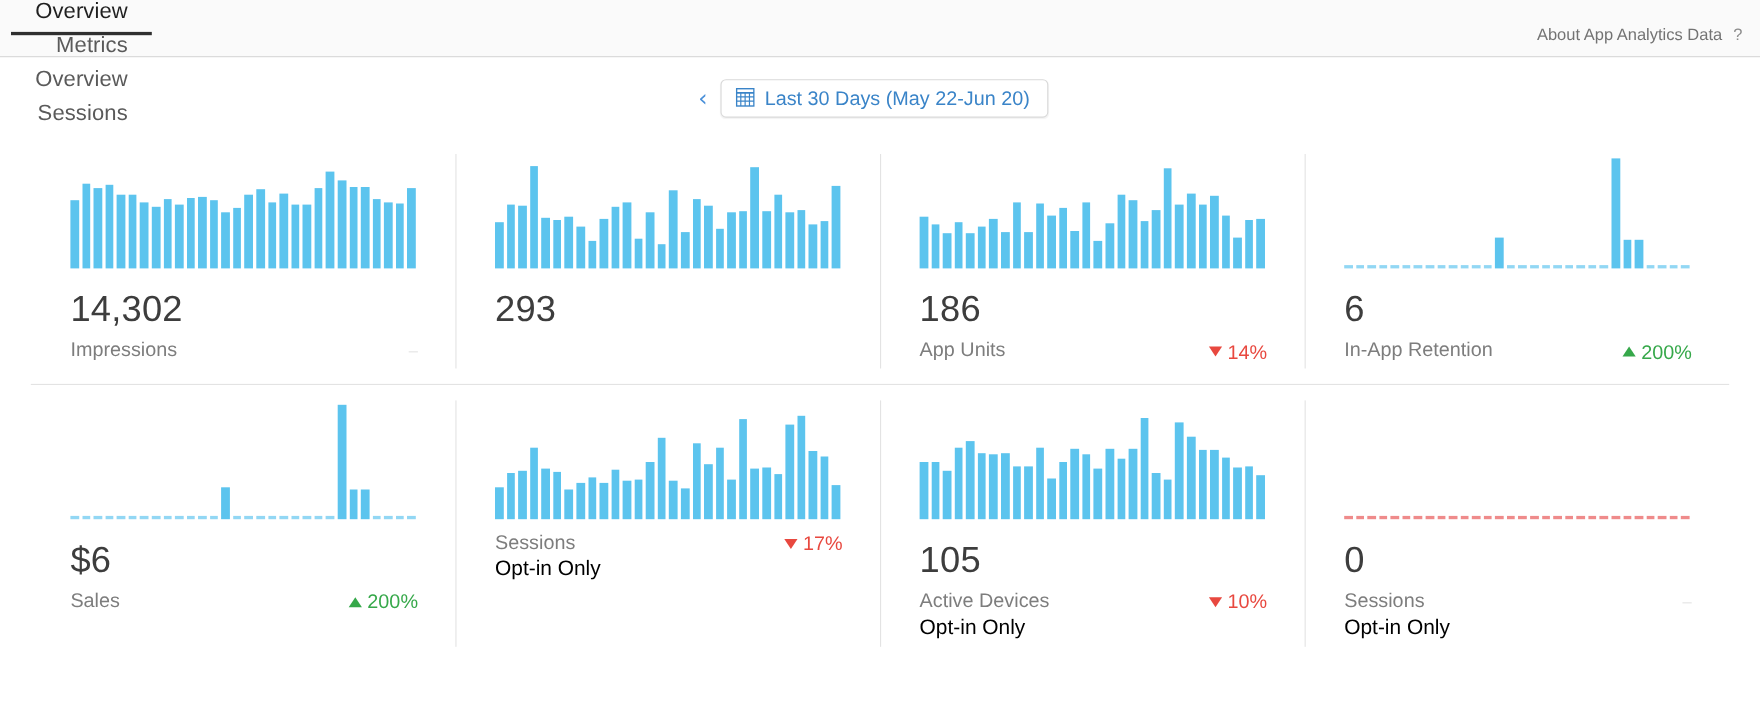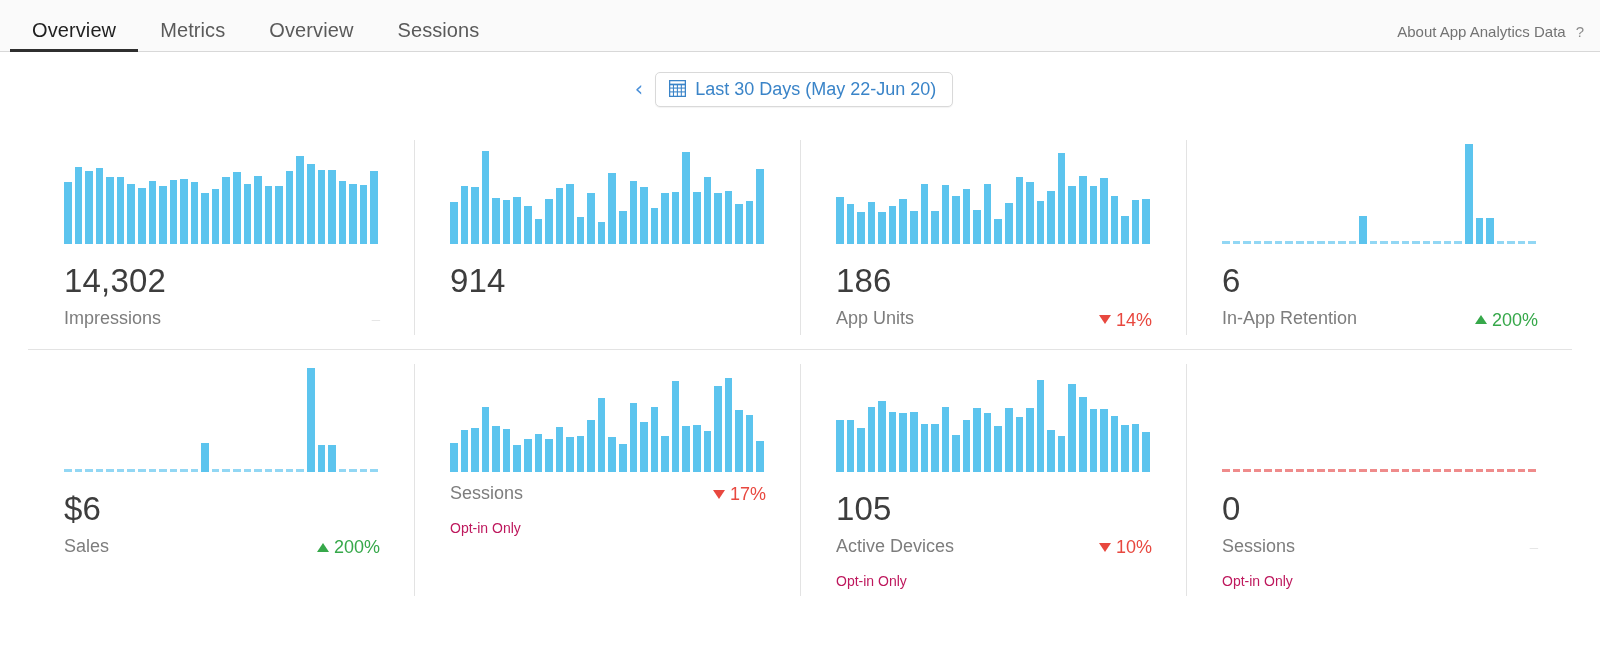--- a/index.html
+++ b/index.html
@@ -30,6 +30,7 @@
     align-items: flex-end;
     padding-left: 10px;
     height: 100%;
+    flex-direction: column;
   }
   .tab {
     position: relative;

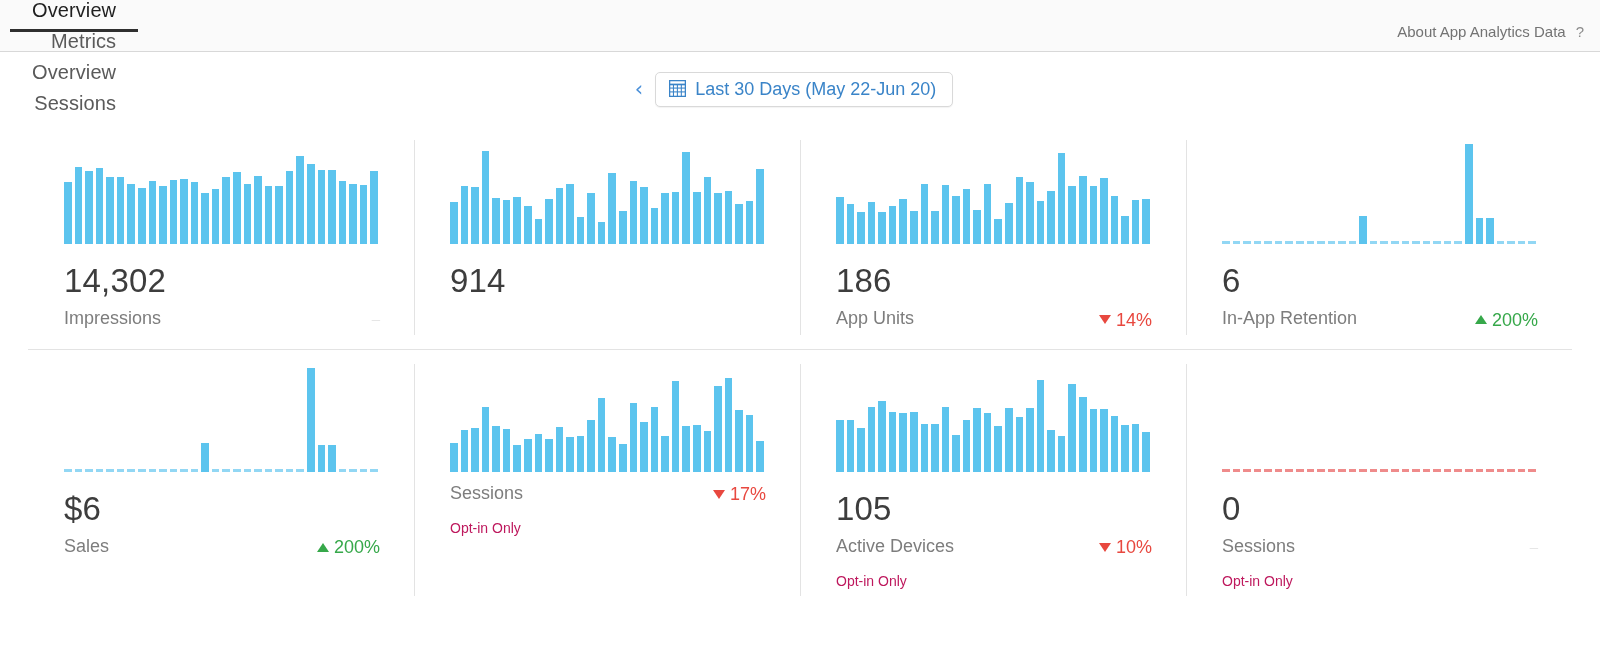--- a/index.html
+++ b/index.html
@@ -336,7 +336,7 @@
           <div class="bar" style="height: 43%; background: rgb(92, 196, 238);"></div>
           <div class="bar" style="height: 75%; background: rgb(92, 196, 238);"></div>
         </div>
-      <div class="metric-value">914</div>
+      <div class="metric-value">293</div>
     </div>
 
     <div class="card">

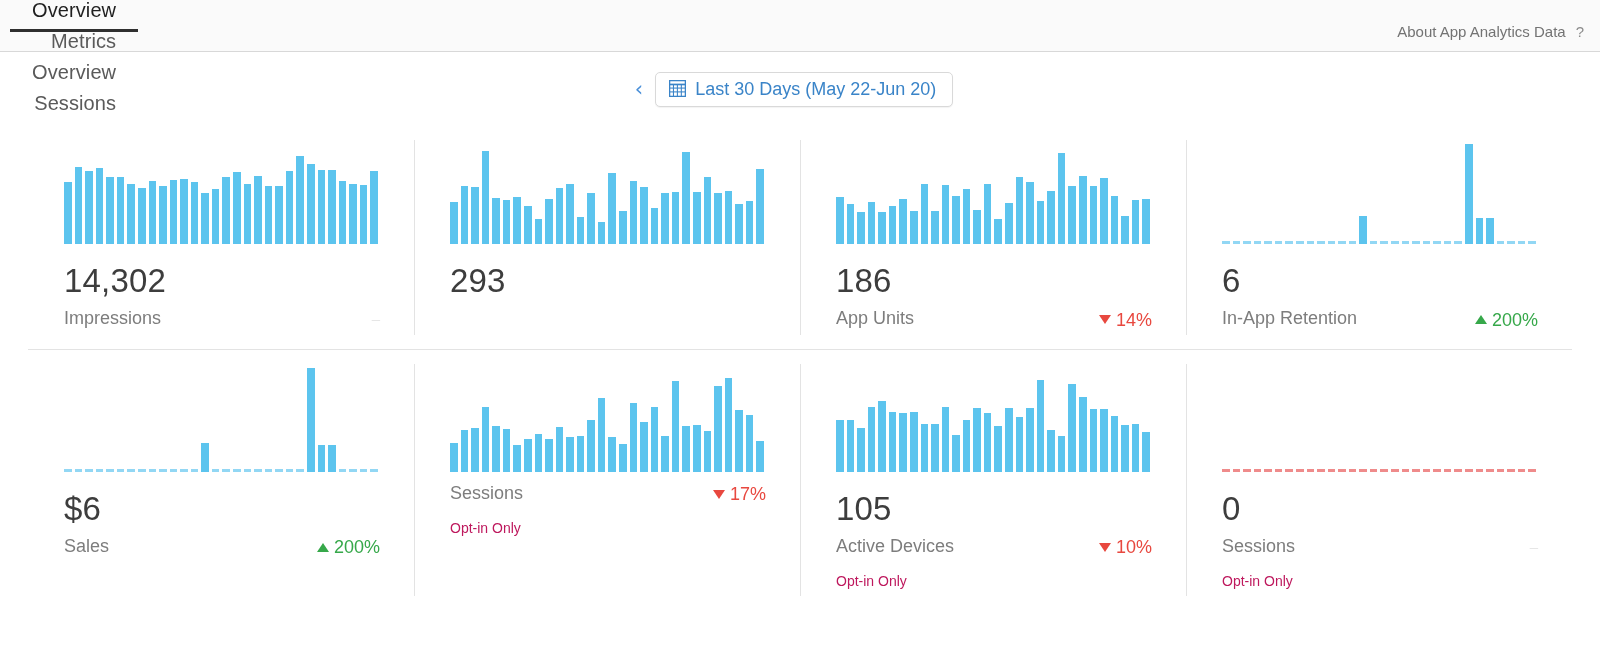--- a/index.html
+++ b/index.html
@@ -197,9 +197,9 @@
     white-space: nowrap;
   }
   .metric-sub {
-    font-size: 14px;
-    color: #be185d;
-    margin-top: 18px;
+    font-size: 19px;
+    color: #000000;
+    margin-top: 5px;
     line-height: 1.1;
     white-space: nowrap;
   }

